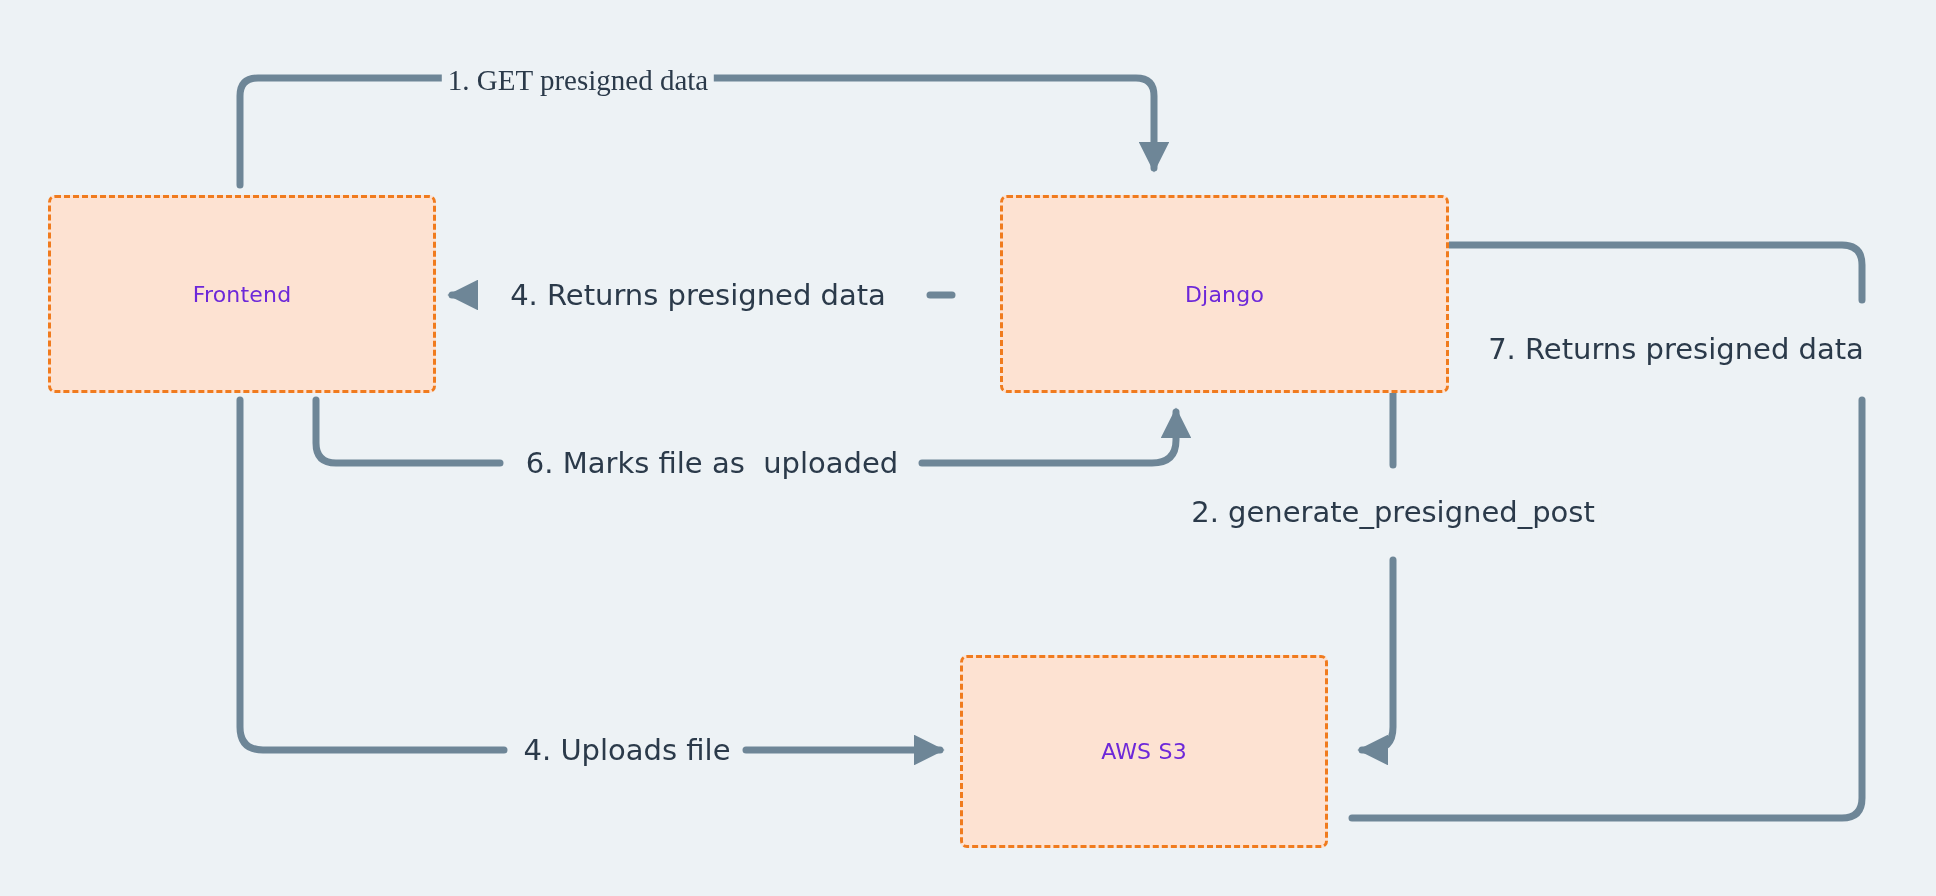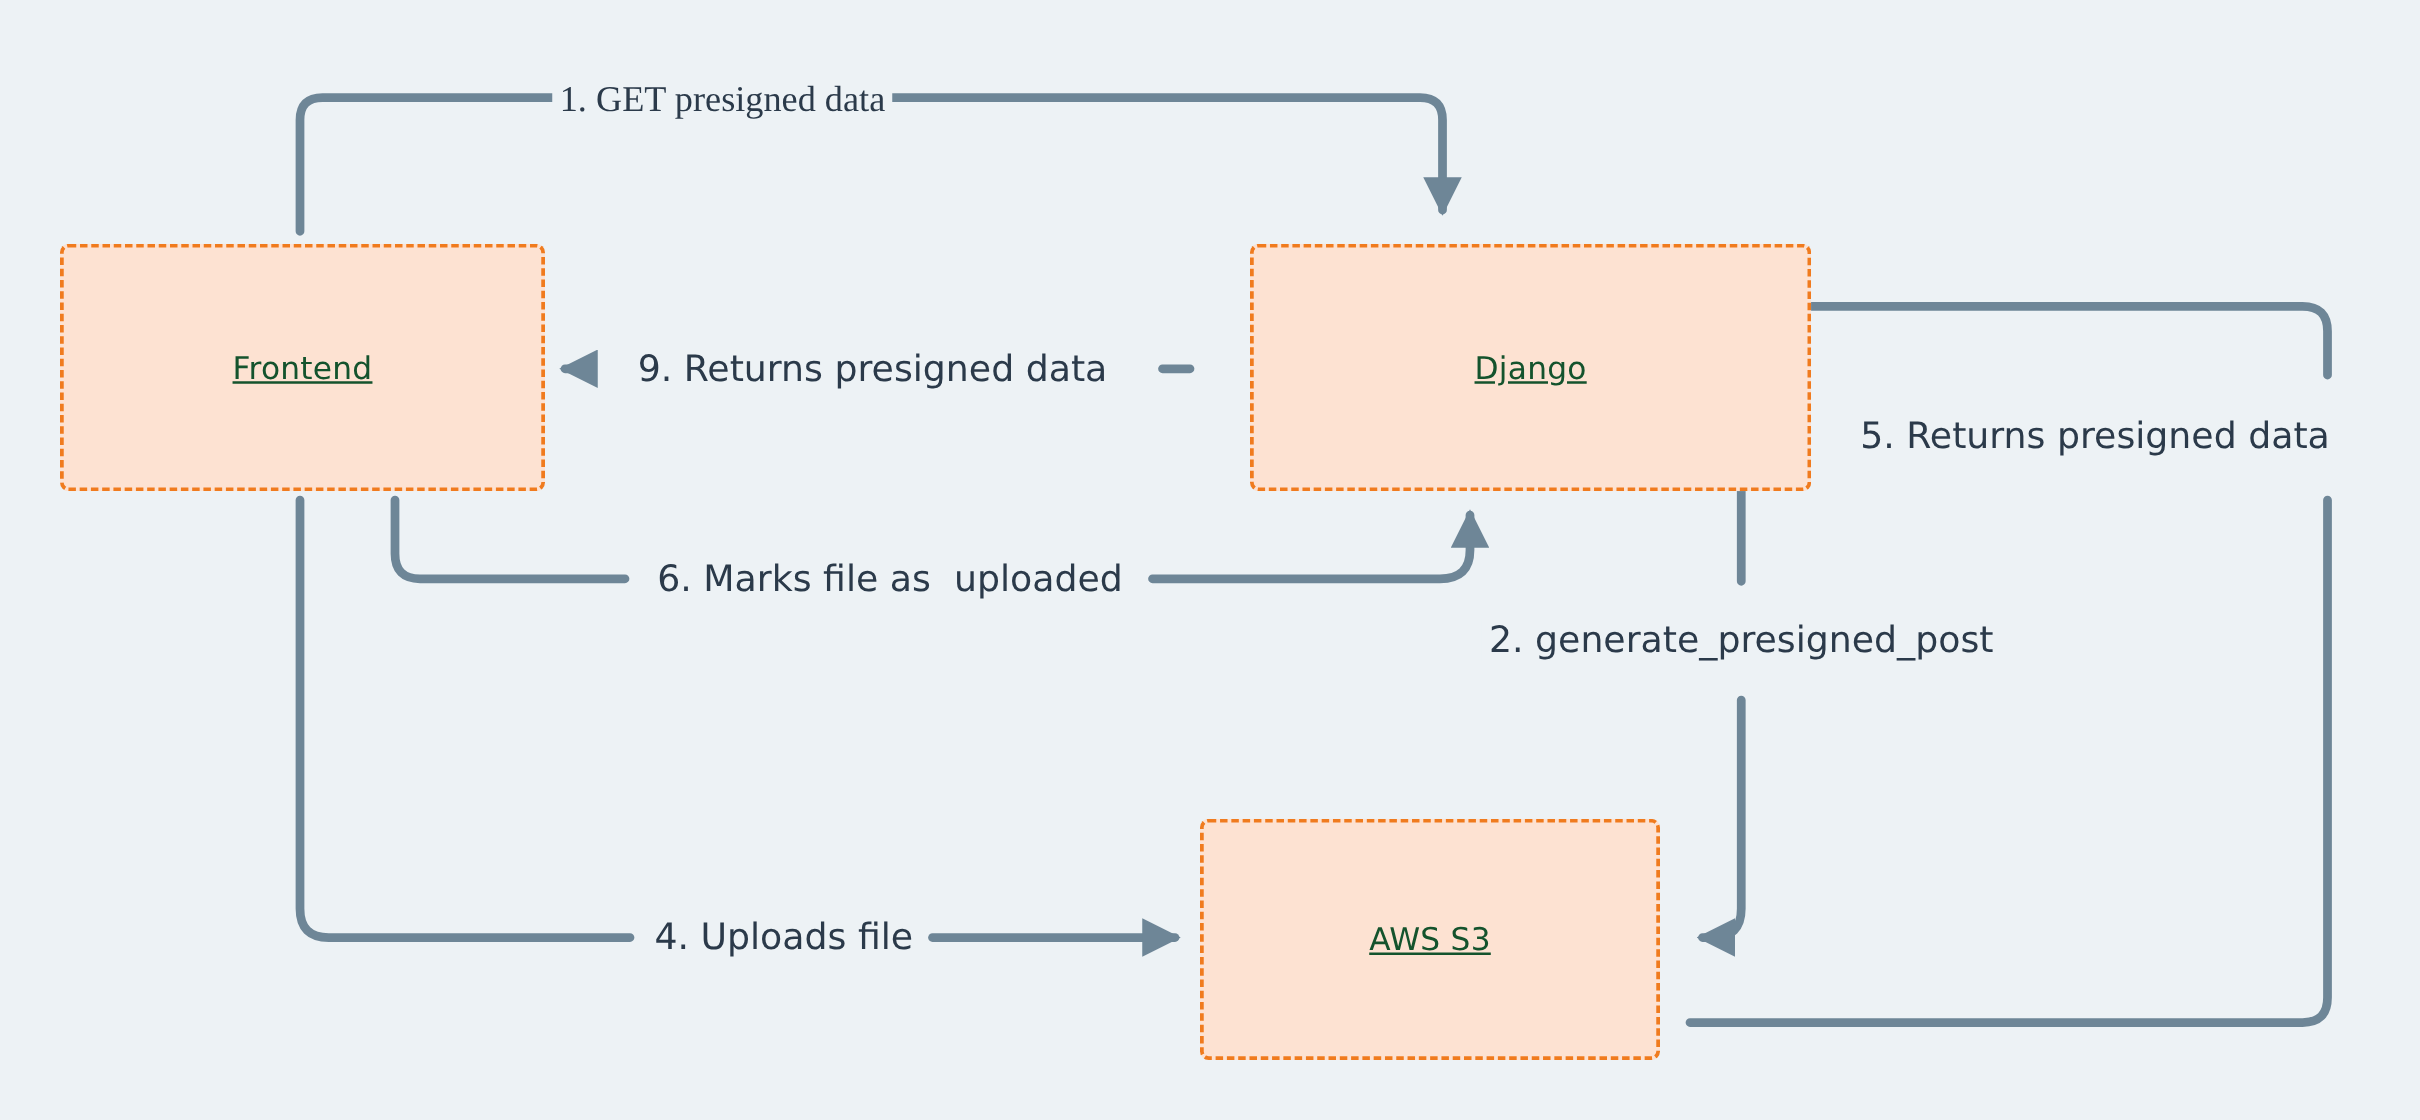--- a/index.html
+++ b/index.html
@@ -39,11 +39,10 @@
   }
   .node-label {
     font-family: "DejaVu Sans", sans-serif;
-    font-size: 25px;
-    color: #14532d;
+    font-size: 22px;
+    color: #6d28d9;
     letter-spacing: 0.2px;
     white-space: pre;
-    text-decoration: underline;
   }
   .edge-label {
     position: absolute;

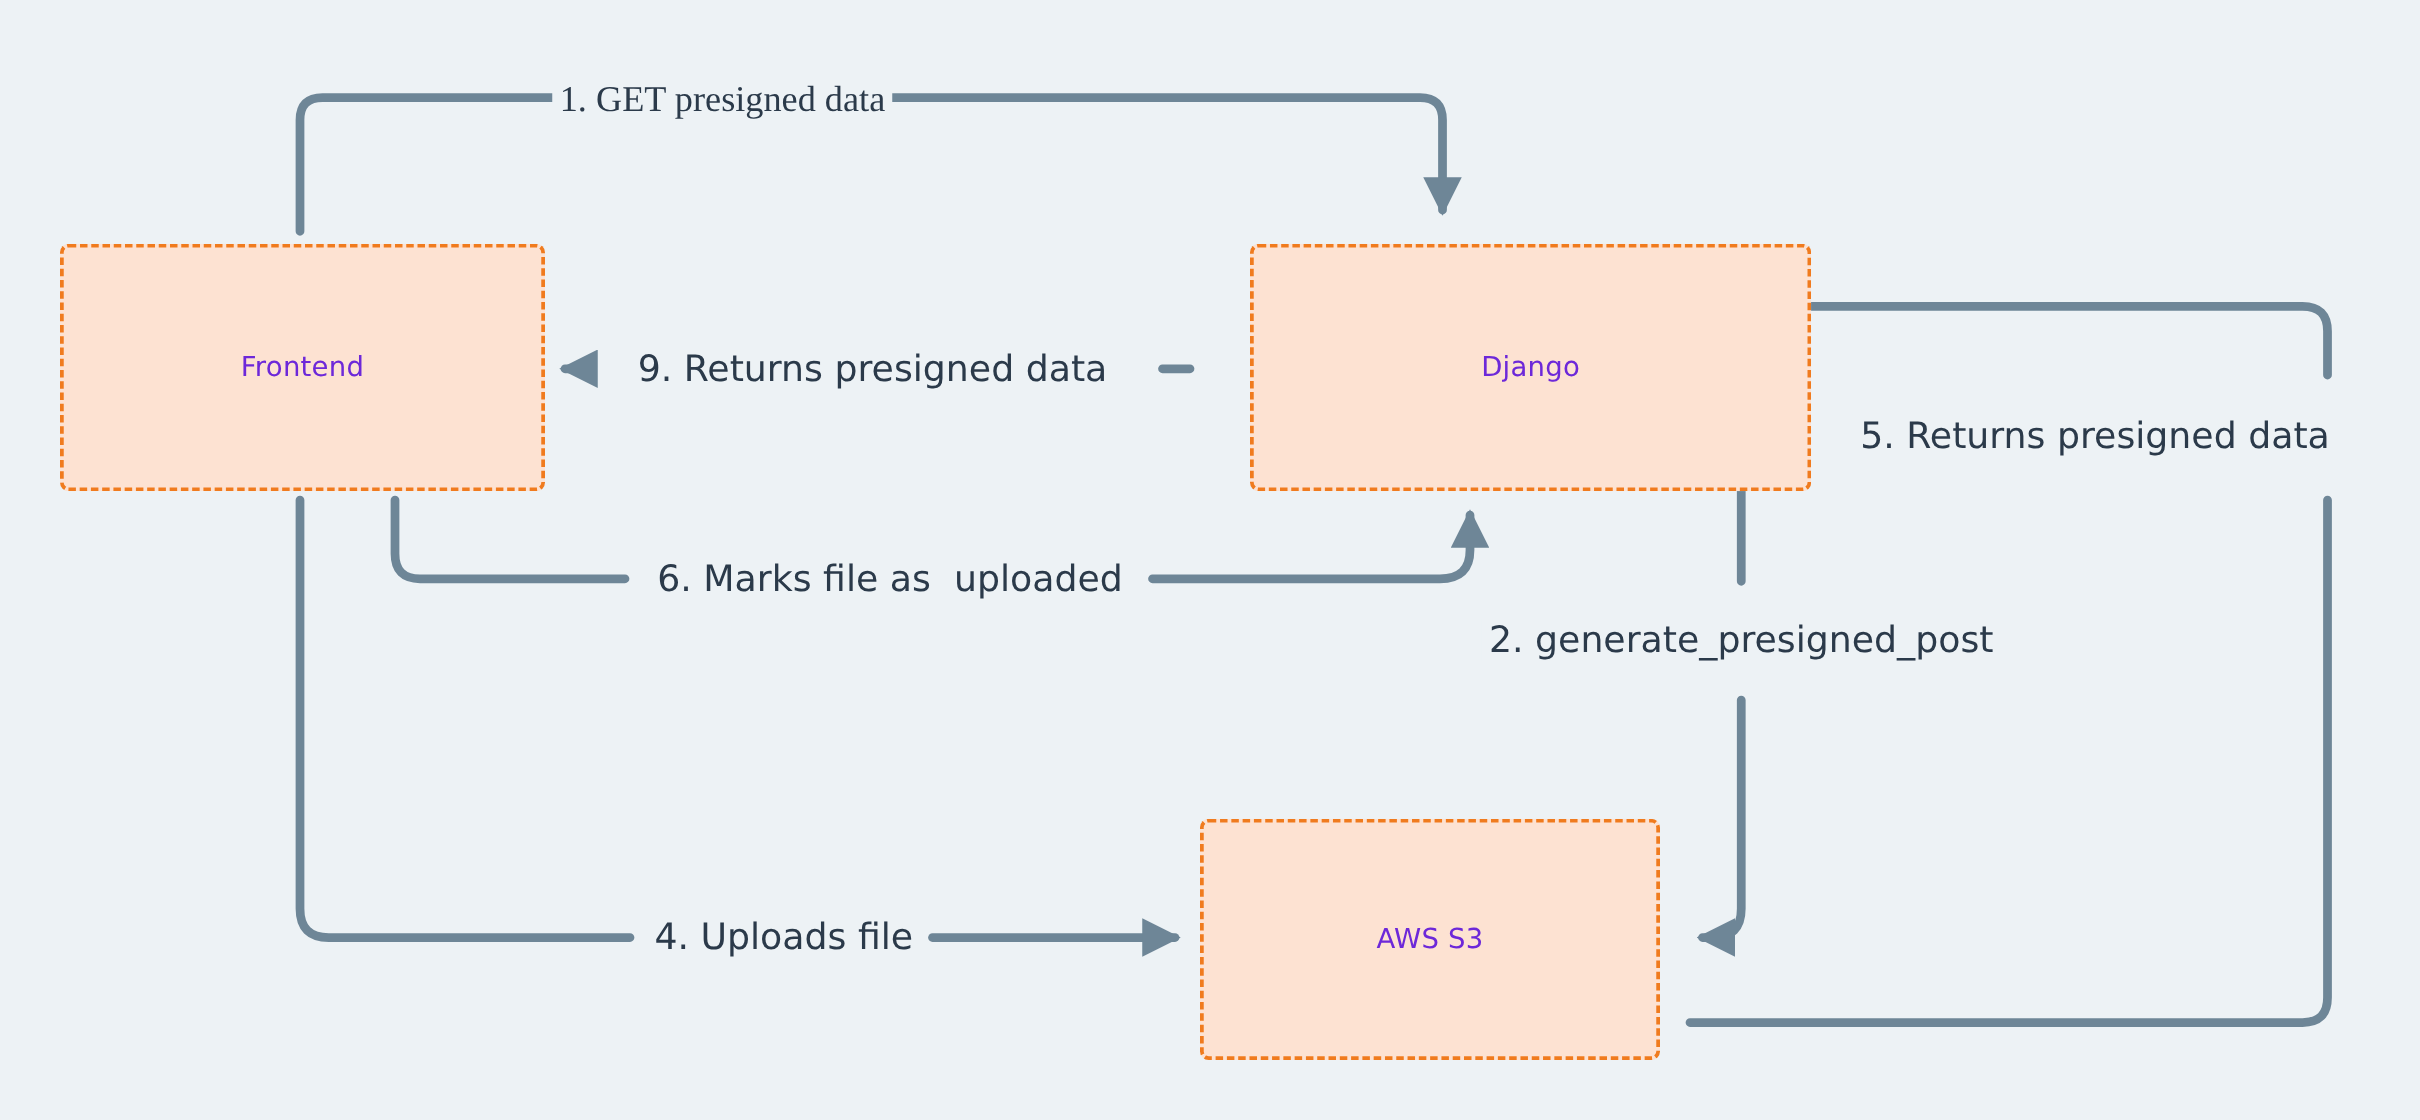--- a/index.html
+++ b/index.html
@@ -107,7 +107,7 @@
 
   <div class="edge-label" style="left:578px; top:80px;font-family:Liberation Serif, serif;">1. GET presigned data</div>
 
-  <div class="edge-label" style="left:698px; top:295px;">9. Returns presigned data</div>
+  <div class="edge-label" style="left:698px; top:295px;">4. Returns presigned data</div>
 
   <div class="edge-label" style="left:712px; top:463px;">6. Marks file as  uploaded</div>
 

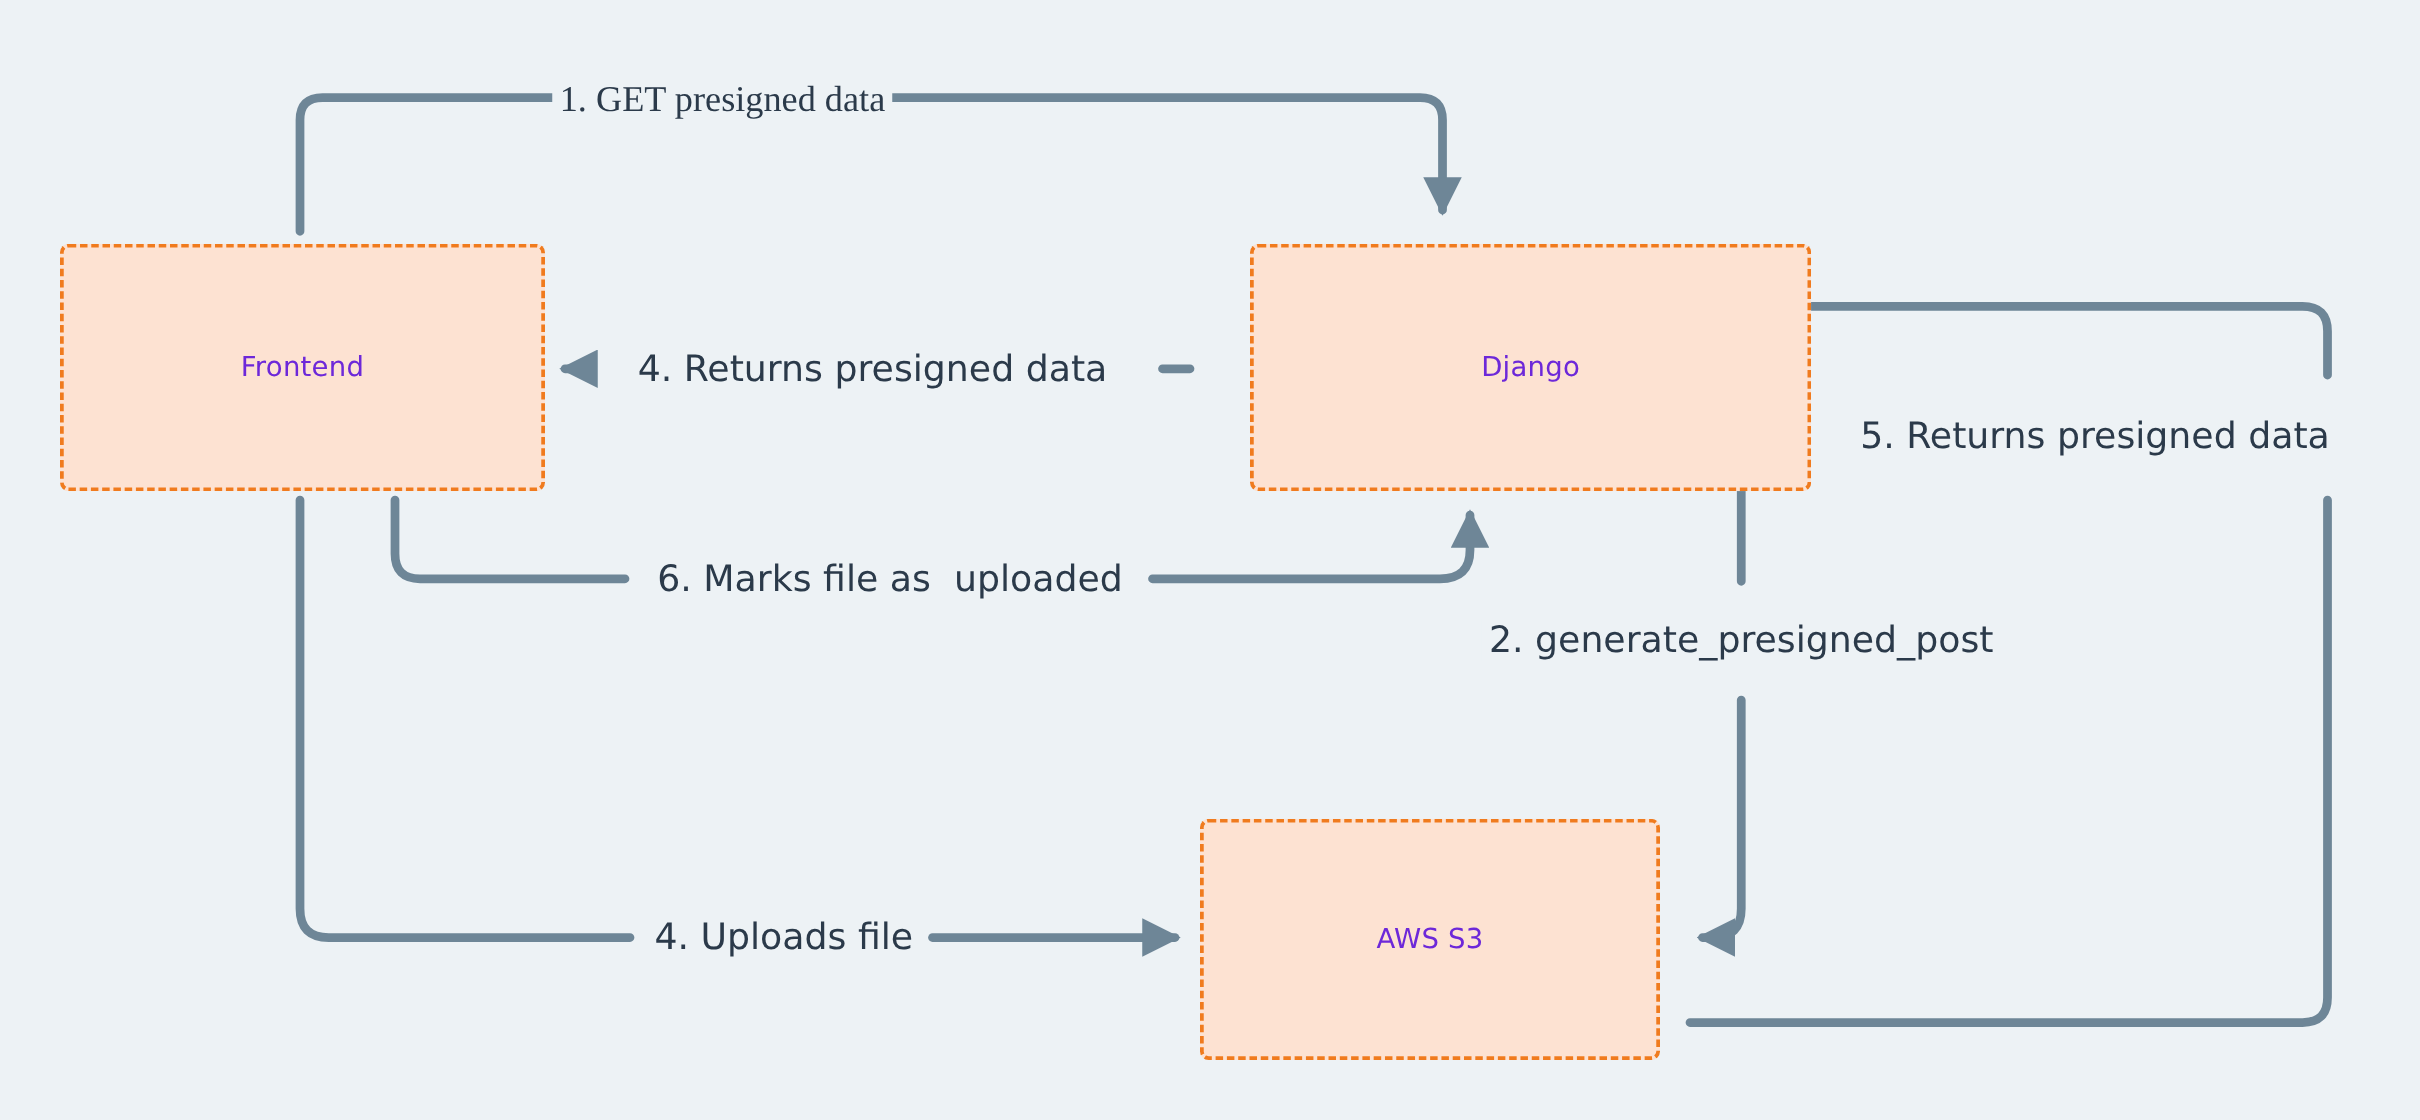--- a/index.html
+++ b/index.html
@@ -111,7 +111,7 @@
 
   <div class="edge-label" style="left:712px; top:463px;">6. Marks file as  uploaded</div>
 
-  <div class="edge-label" style="left:1676px; top:349px;">5. Returns presigned data</div>
+  <div class="edge-label" style="left:1676px; top:349px;">7. Returns presigned data</div>
 
   <div class="edge-label" style="left:1393px; top:512px;">2. generate_presigned_post</div>
 

